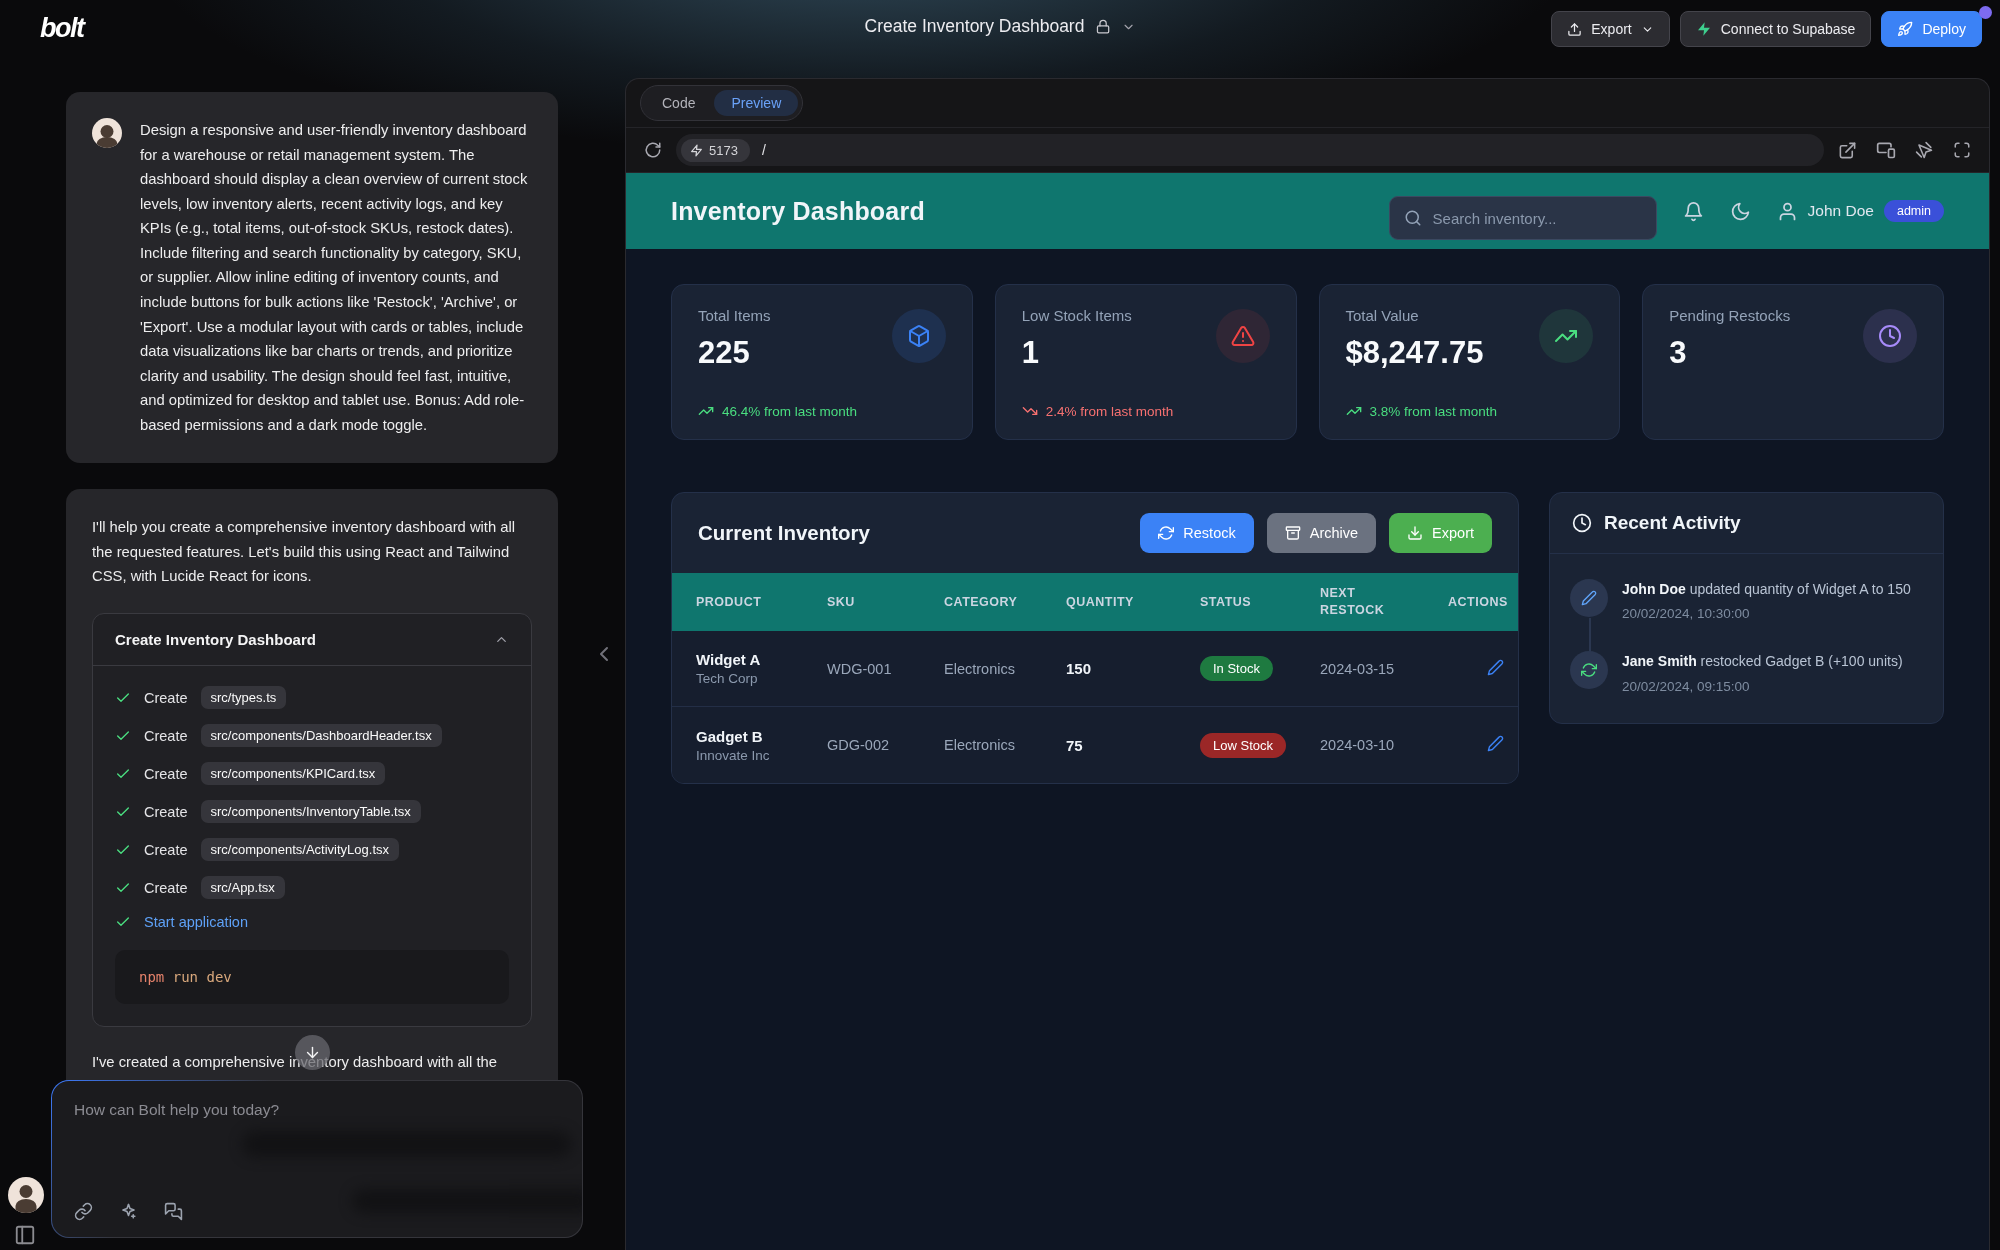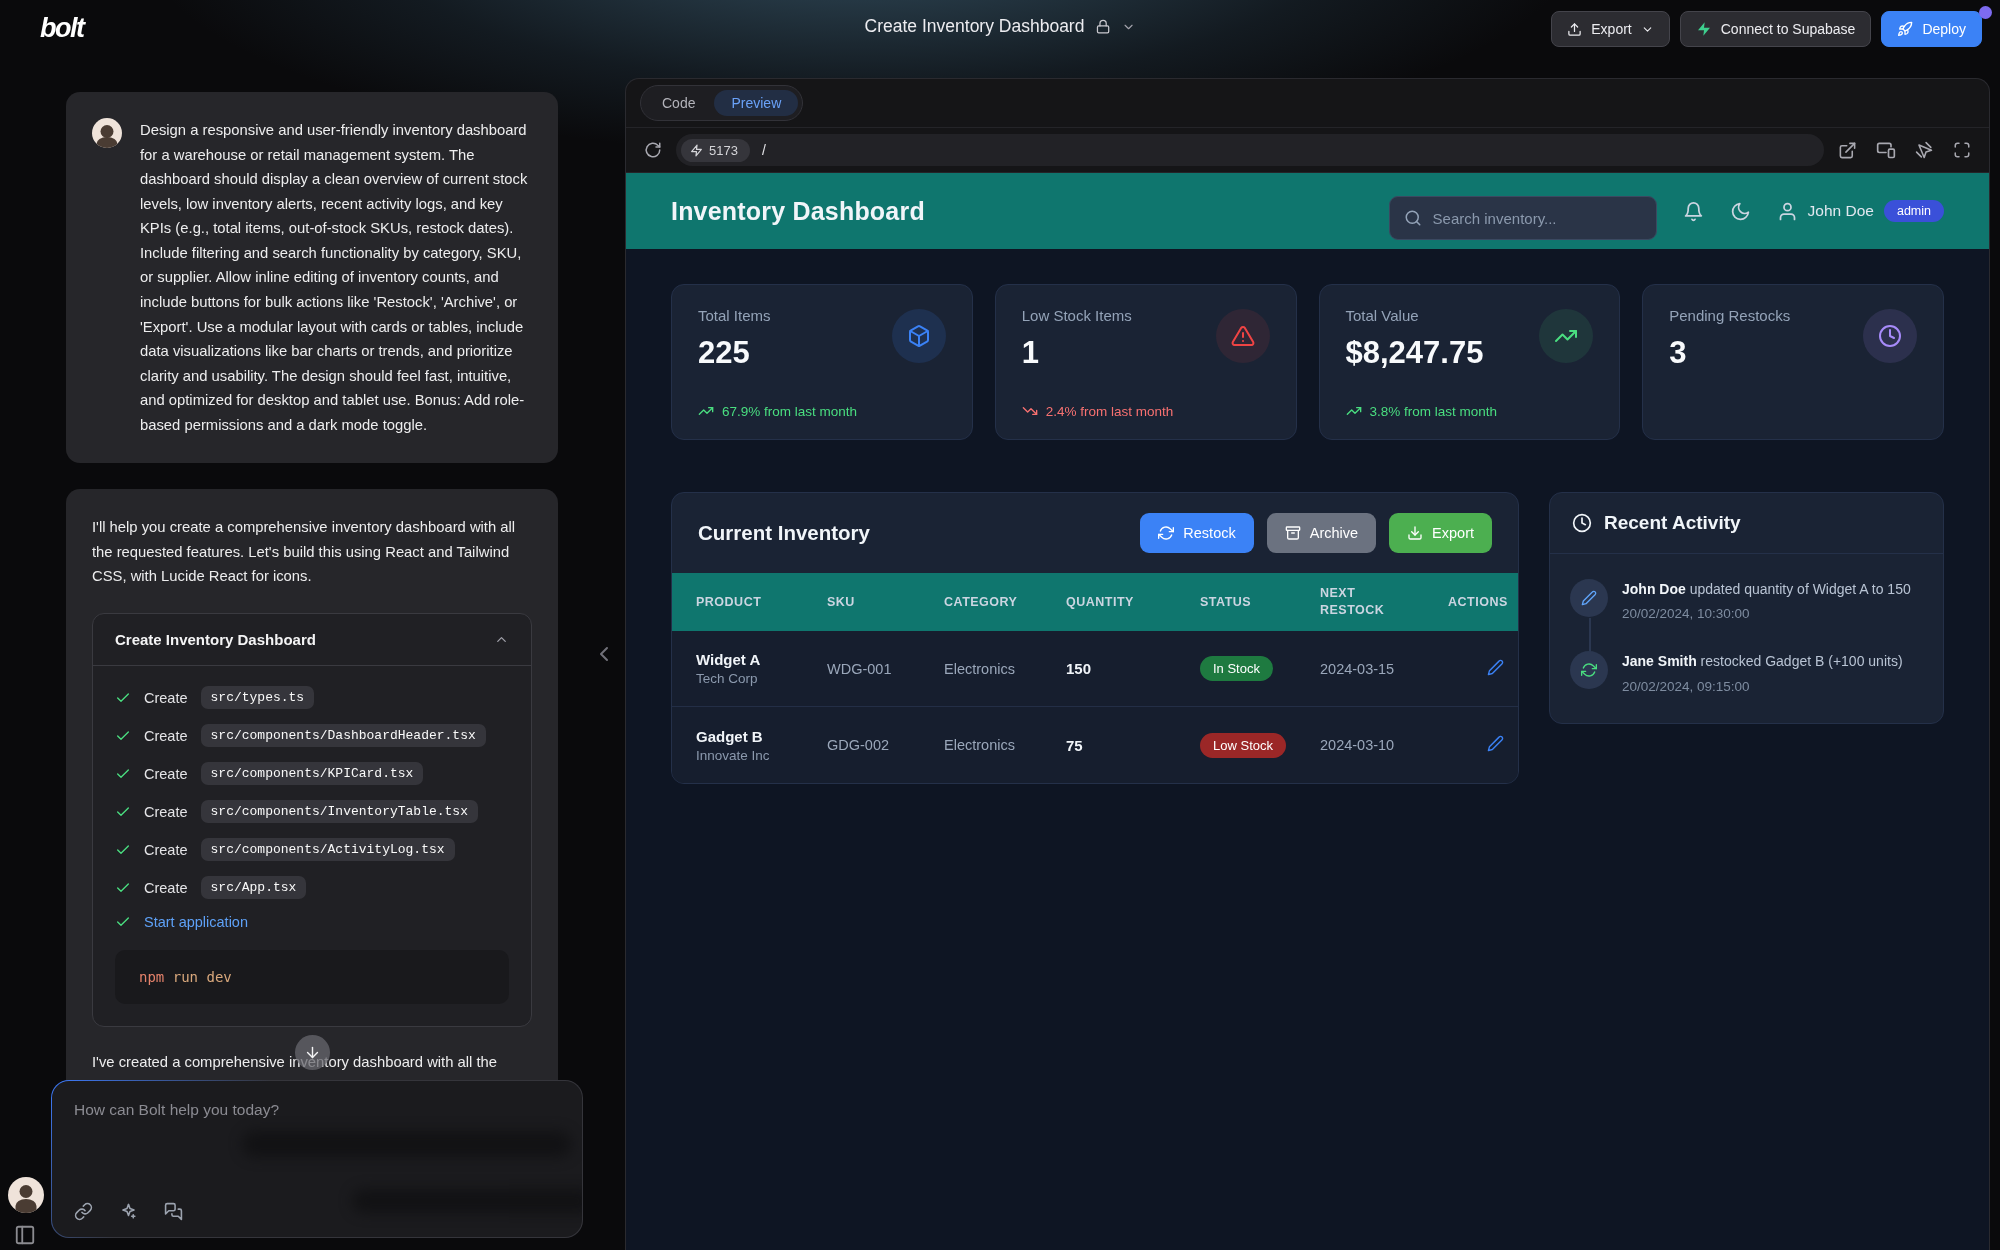--- a/index.html
+++ b/index.html
@@ -470,7 +470,7 @@
                   <polyline points="16 7 22 7 22 13"></polyline>
                 </svg>
               </span>
-            <span>67.9% from last month</span>
+            <span>46.4% from last month</span>
           </div>
           <div class="kpi-iconwrap kw-blue">
             <svg class="ico" width="24" height="24" viewBox="0 0 24 24">

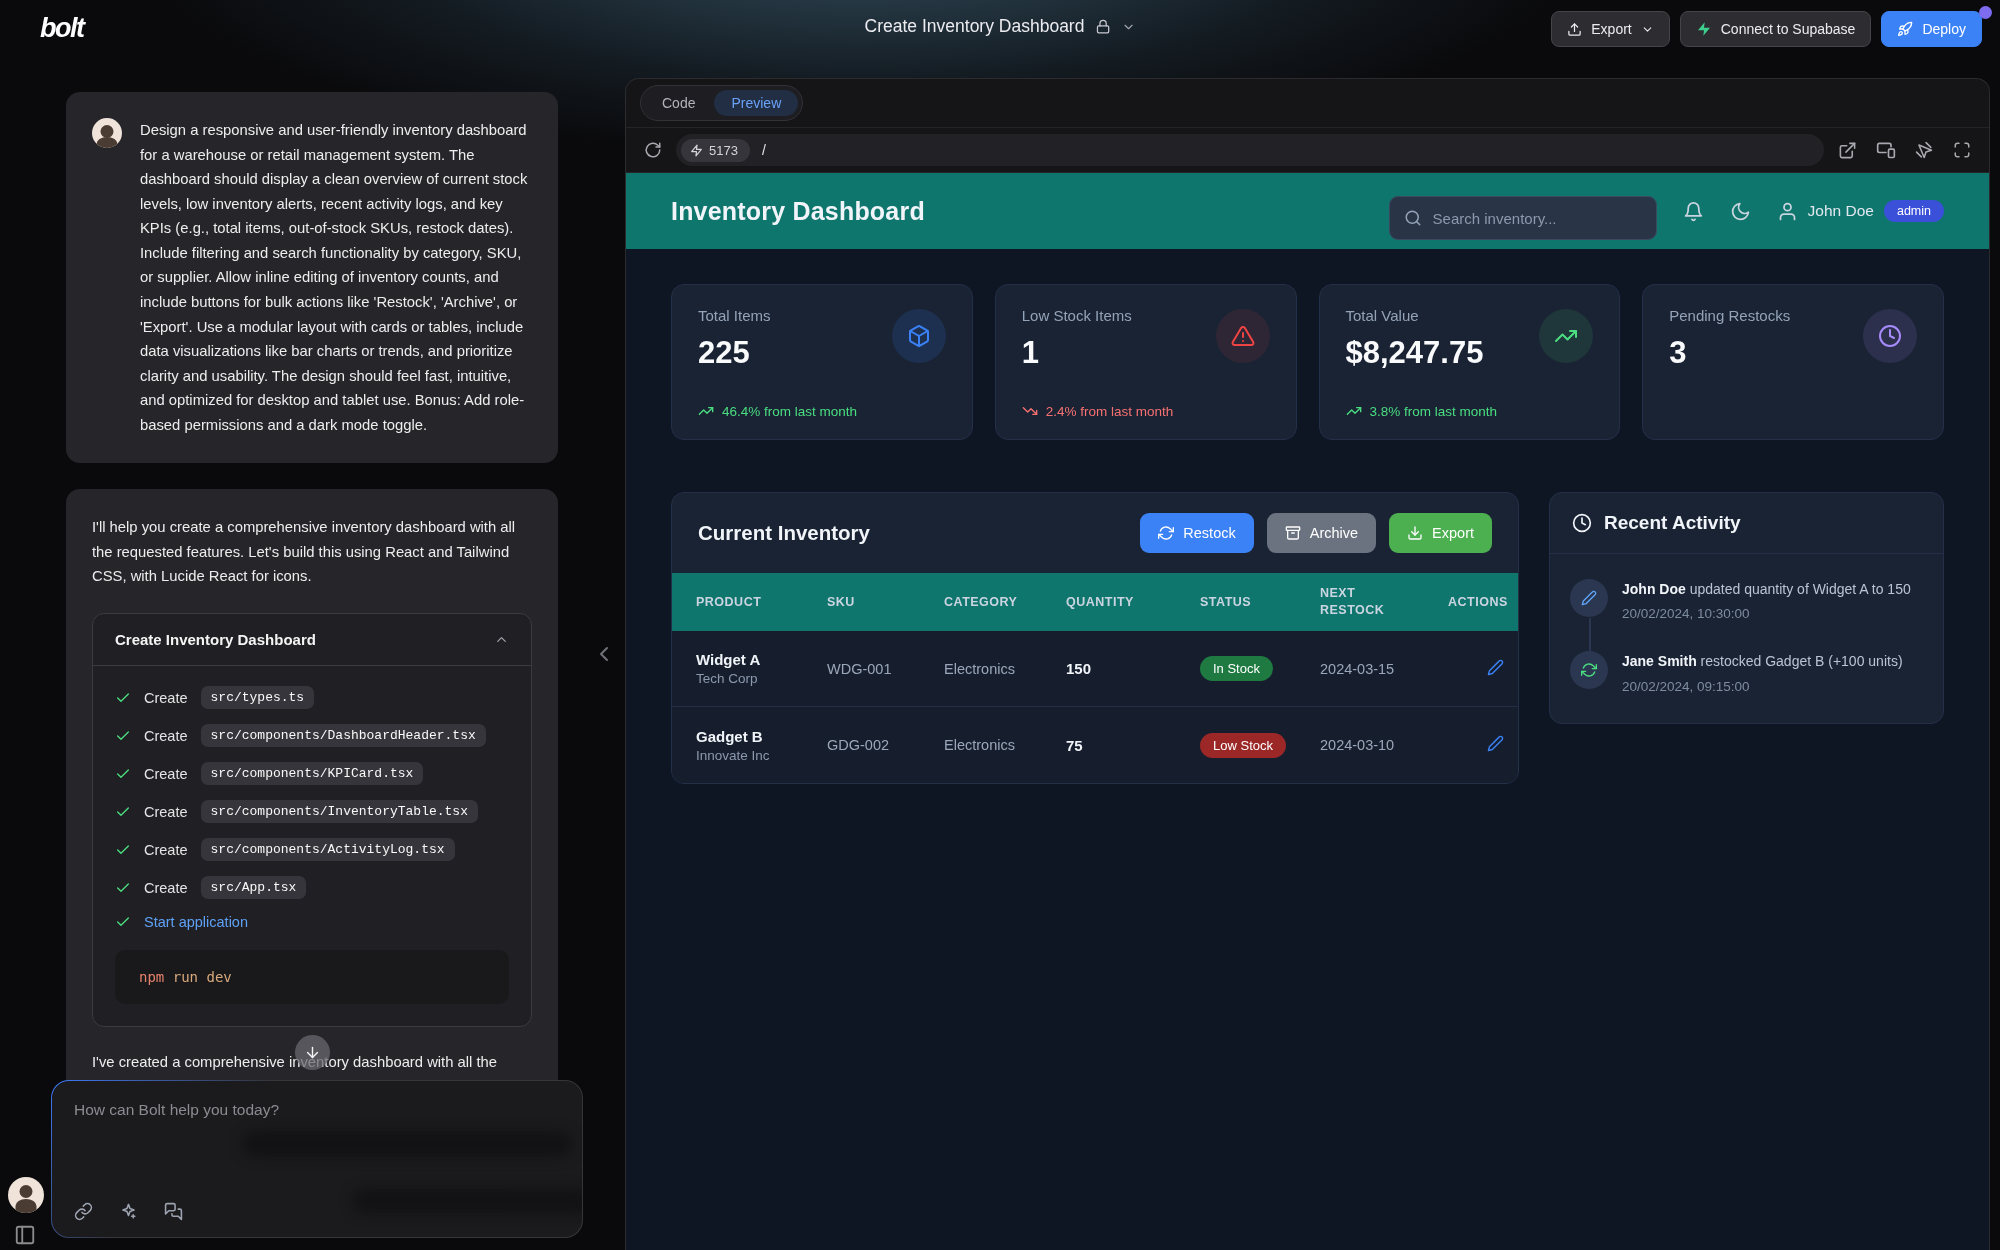--- a/index.html
+++ b/index.html
@@ -44,7 +44,7 @@
   .artifact-body { padding:20px 22px 22px; }
   .step { display:flex; align-items:center; gap:13px; margin-bottom:15px; font-size:14.5px; color:#e4e4e7; }
   .step .check { color:#4ade80; flex:0 0 auto; }
-  .chip { font-family:Liberation Mono, monospace; font-size:13px; background:#35353b; padding:4px 10px; border-radius:7px; color:#fafafa; }
+  .chip { font-family:Liberation Sans, sans-serif; font-size:13px; background:#35353b; padding:4px 10px; border-radius:7px; color:#fafafa; }
   .start-link { color:#5ea1f7; cursor:pointer; }
   .codeblock { margin-top:20px; background:#19191c; border-radius:10px; padding:19px 24px; font-family:"DejaVu Sans Mono", monospace; font-size:14px; }
   .cmd-bin { color:#e5826b; }

